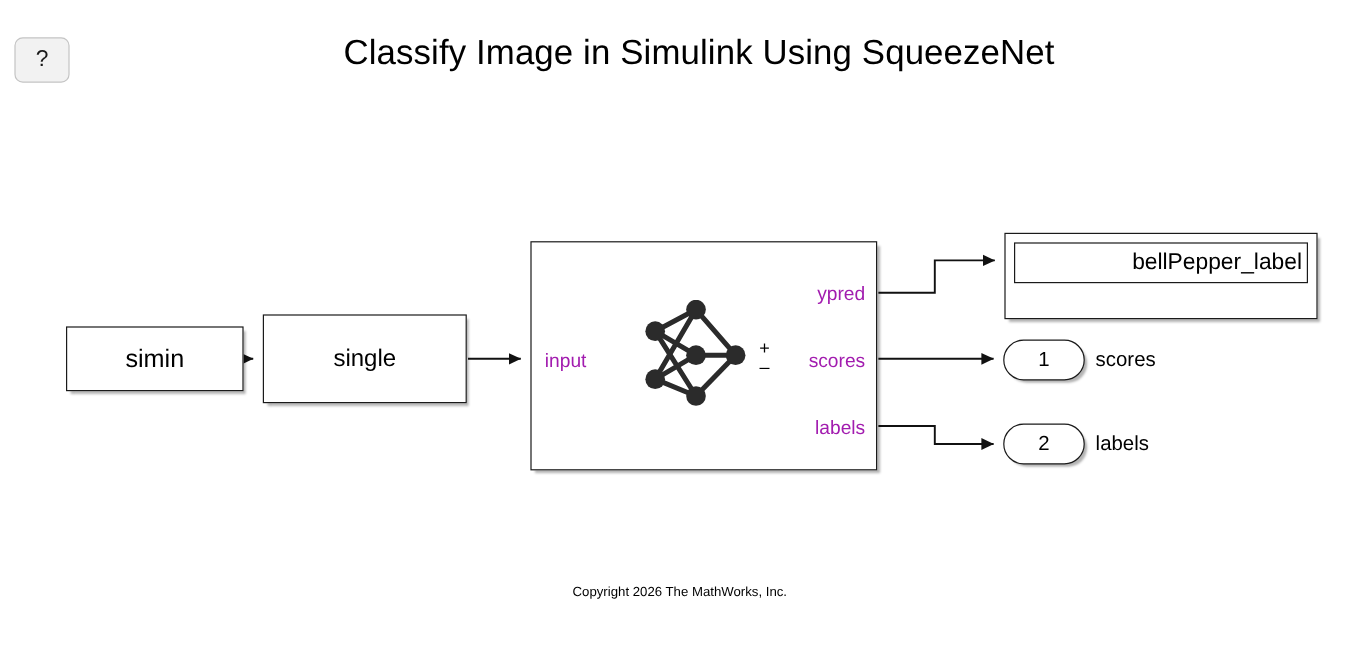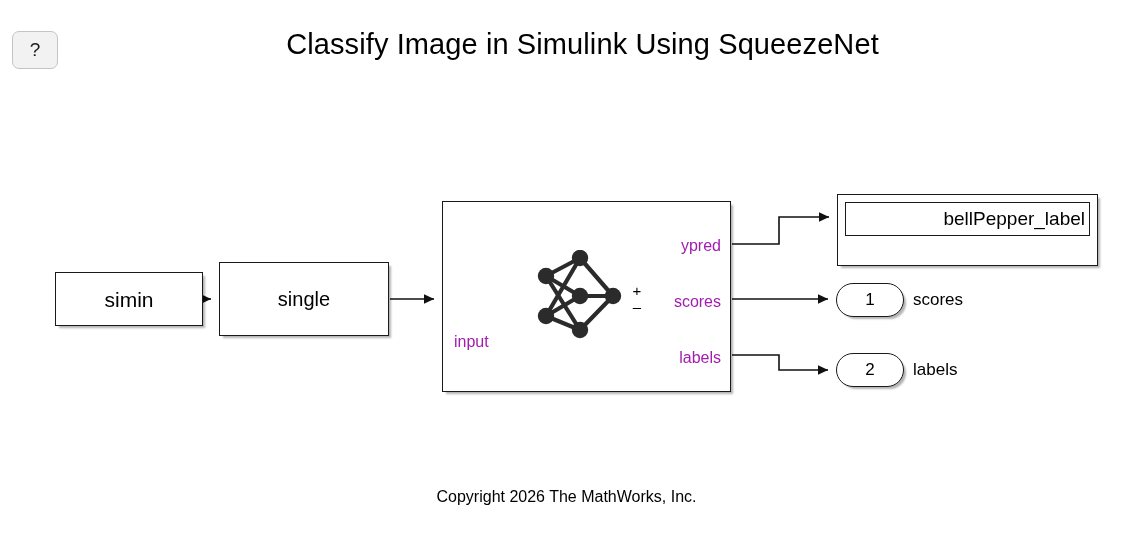--- a/index.html
+++ b/index.html
@@ -111,7 +111,7 @@
     line-height: 1;
     white-space: nowrap;
   }
-  #lbl-input  { left: 11px;  top: 92px; margin-top: 40px; }
+  #lbl-input  { left: 11px;  top: 92px; }
   #lbl-ypred  { right: 9px;  top: 36px; }
   #lbl-scores { right: 9px;  top: 92px; }
   #lbl-labels { right: 9px;  top: 148px; }

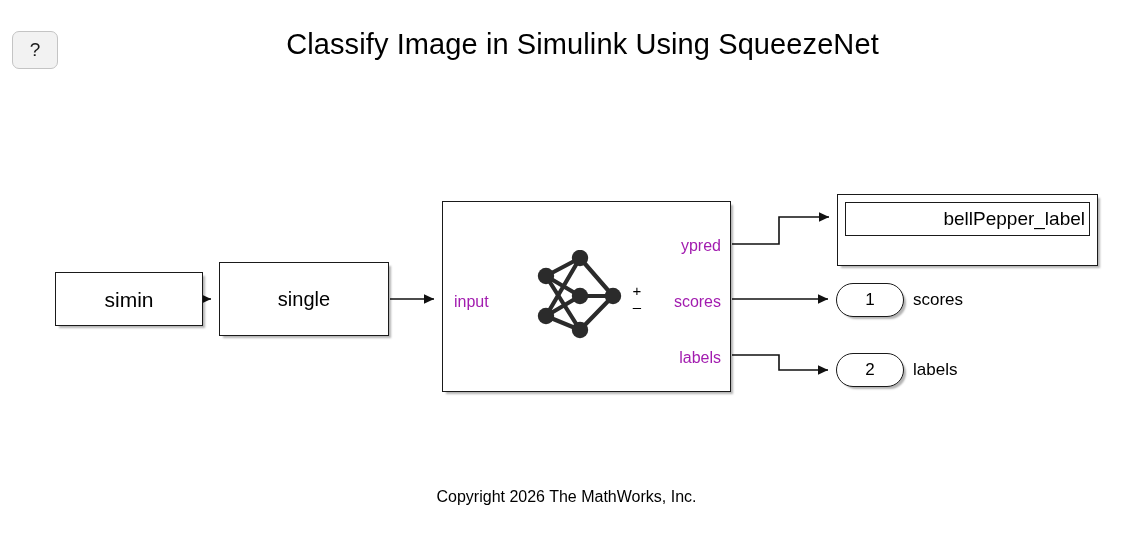--- a/index.html
+++ b/index.html
@@ -58,7 +58,7 @@
     top: 488px;
     width: 1133px;
     text-align: center;
-    font-size: 16px;
+    font-size: 11px;
     color: #000;
   }
 

